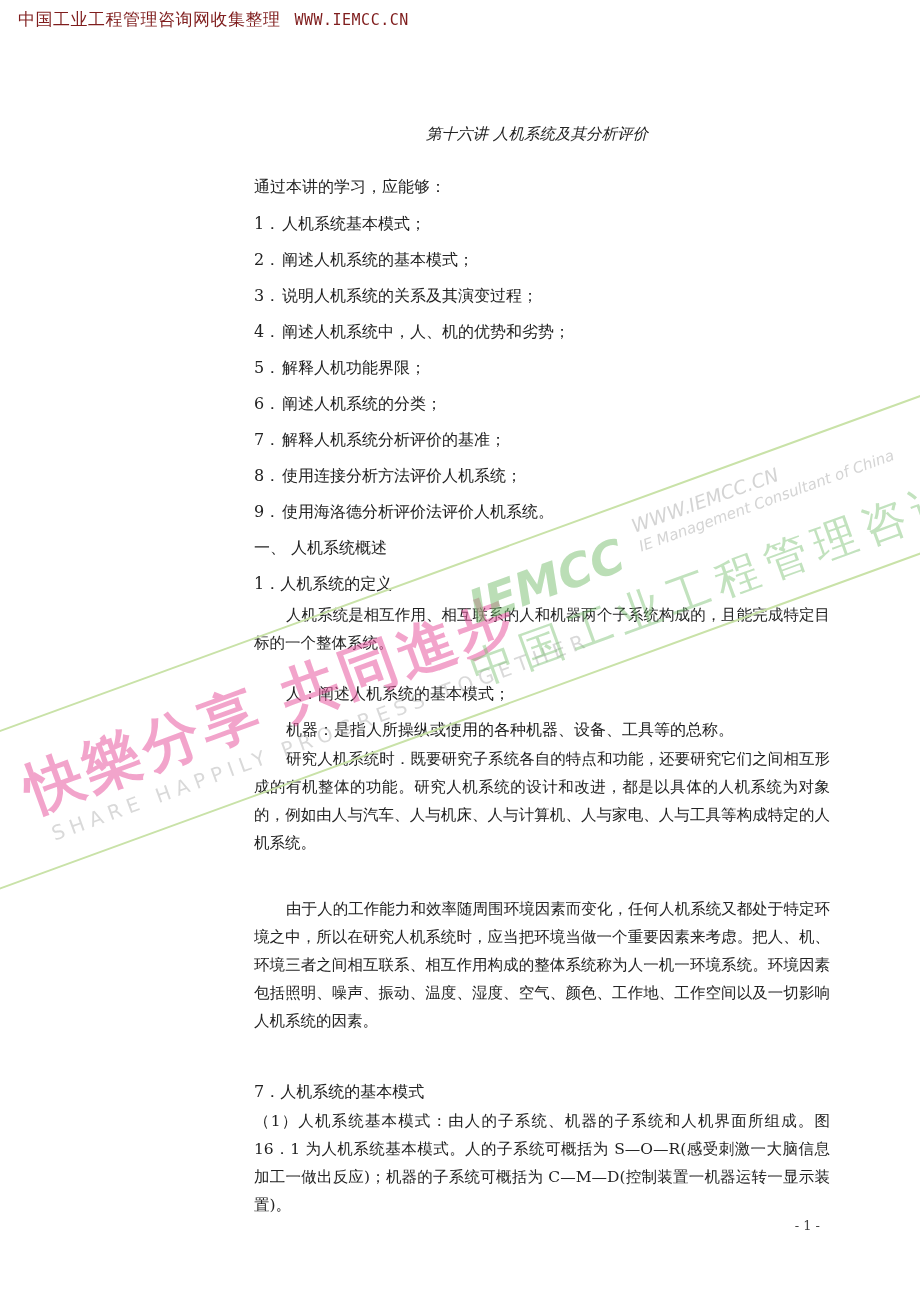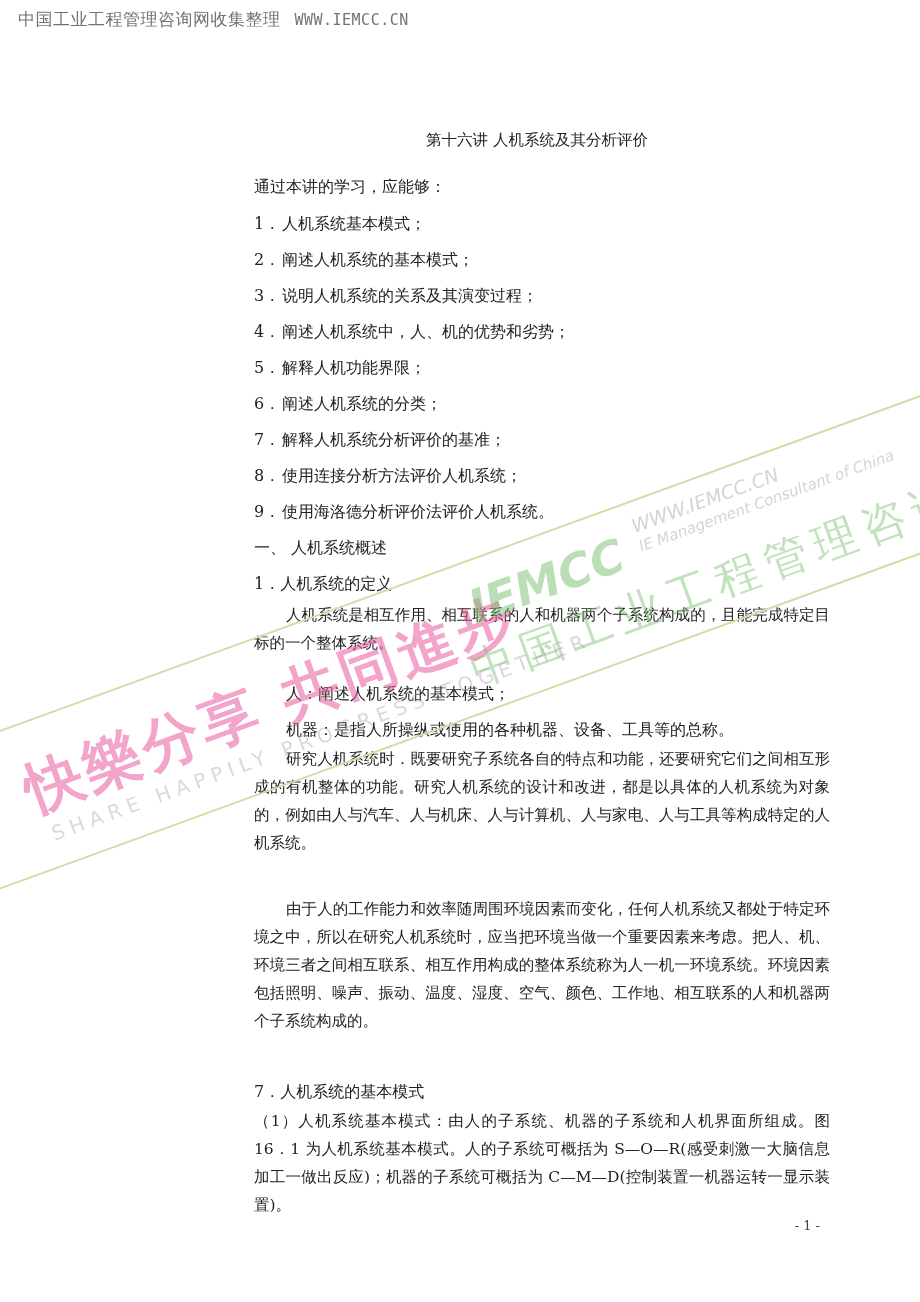--- a/index.html
+++ b/index.html
@@ -8,7 +8,7 @@
       font-family: "DejaVu Serif", "Liberation Serif", serif; color: #222;
     }
     .header {
-      position: absolute; left: 18px; top: 8px; font-size: 17px; color: #737373;
+      position: absolute; left: 18px; top: 8px; font-size: 17px; color: #7f1d1d;
       font-family: "DejaVu Sans", "Liberation Sans", sans-serif; letter-spacing: 0.5px;
     }
     .header .url { font-family: "DejaVu Sans Mono", "Liberation Mono", monospace; font-size: 15px; margin-left: 8px; }

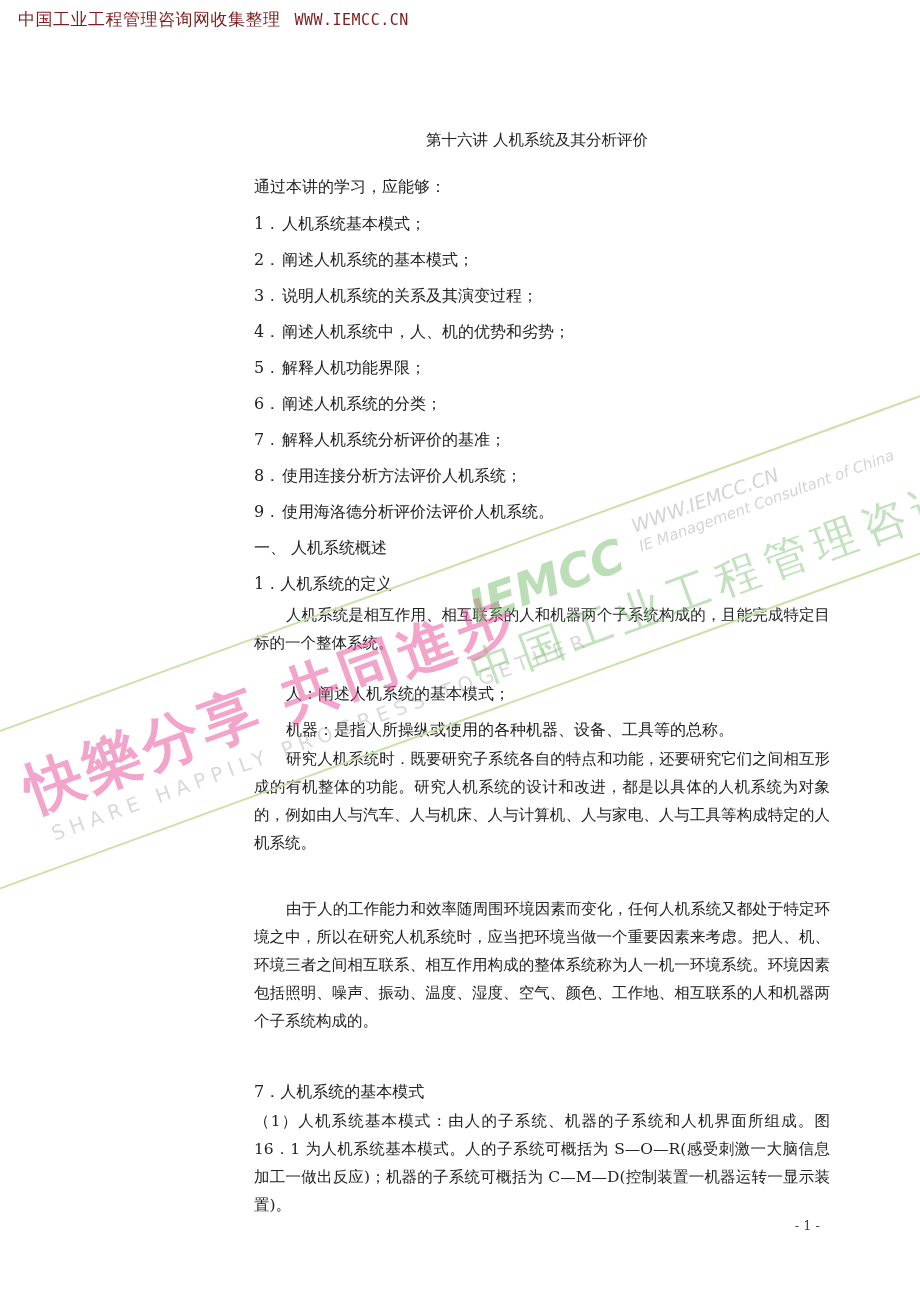--- a/index.html
+++ b/index.html
@@ -13,7 +13,7 @@
     }
     .header .url { font-family: "DejaVu Sans Mono", "Liberation Mono", monospace; font-size: 15px; margin-left: 8px; }
     .page { position: absolute; left: 254px; top: 0; width: 580px; }
-    .title { position: absolute; left: 172px; top: 130px; font-size: 15.5px; white-space: nowrap; }
+    .title { position: absolute; left: 172px; top: 124px; font-size: 15.5px; white-space: nowrap; font-style: italic; }
     .line { position: absolute; left: 0; font-size: 16px; white-space: nowrap; }
     .obj .num { display: inline-block; width: 28px; }
     .para { position: absolute; left: 0; width: 576px; font-size: 15.5px; line-height: 28px; text-align: justify; }

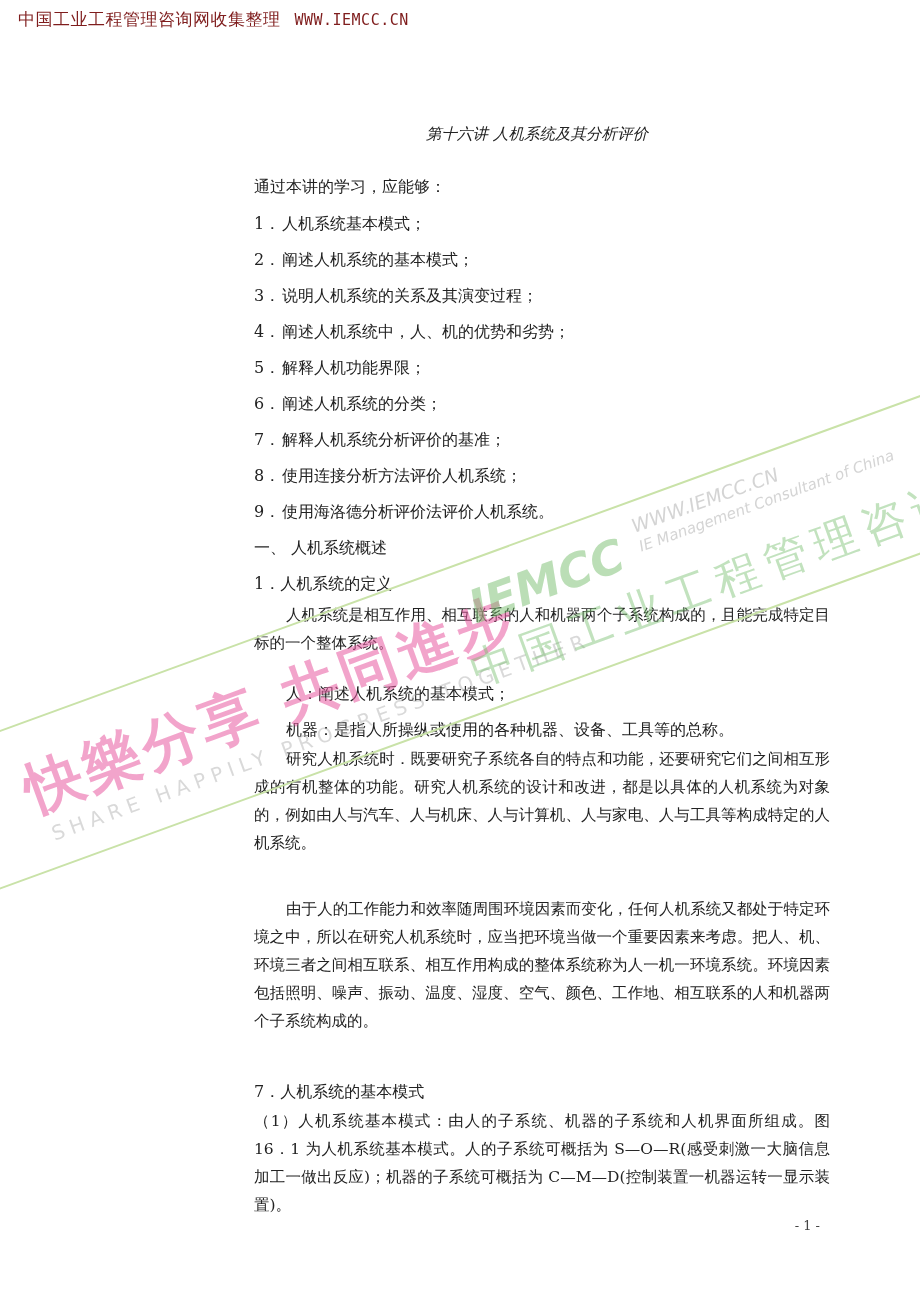--- a/index.html
+++ b/index.html
@@ -86,7 +86,7 @@
 
   <div class="para" style="top:745px"><span class="indent"></span><span>研究人机系统时．既要研究子系统各自的特点和功能，还要研究它们之间相互形成的有机整体的功能。研究人机系统的设计和改进，都是以具体的人机系统为对象的，例如由人与汽车、人与机床、人与计算机、人与家电、人与工具等构成特定的人机系统。</span></div>
 
-  <div class="para" style="top:895px"><span class="indent"></span><span>由于人的工作能力和效率随周围环境因素而变化，任何人机系统又都处于特定环境之中，所以在研究人机系统时，应当把环境当做一个重要因素来考虑。把人、机、环境三者之间相互联系、相互作用构成的整体系统称为人一机一环境系统。环境因素包括照明、噪声、振动、温度、湿度、空气、颜色、工作地、相互联系的人和机器两个子系统构成的。</span></div>
+  <div class="para" style="top:895px"><span class="indent"></span><span>由于人的工作能力和效率随周围环境因素而变化，任何人机系统又都处于特定环境之中，所以在研究人机系统时，应当把环境当做一个重要因素来考虑。把人、机、环境三者之间相互联系、相互作用构成的整体系统称为人一机一环境系统。环境因素包括照明、噪声、振动、温度、湿度、空气、颜色、工作地、工作空间以及一切影响人机系统的因素。</span></div>
 
   <div class="line" style="top:1082px">7．人机系统的基本模式</div>
 

